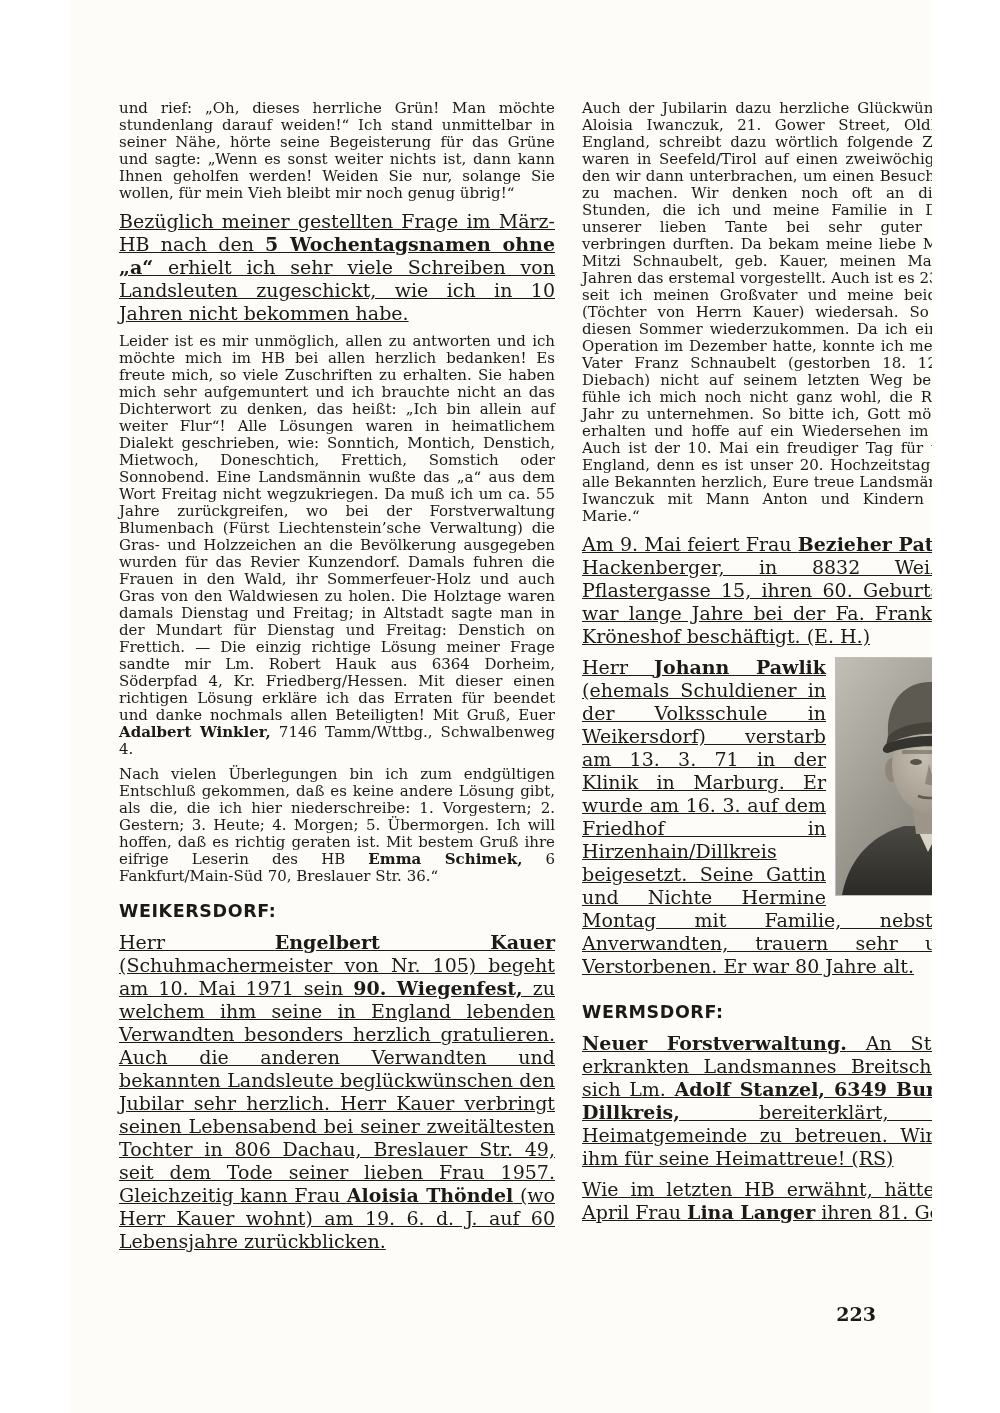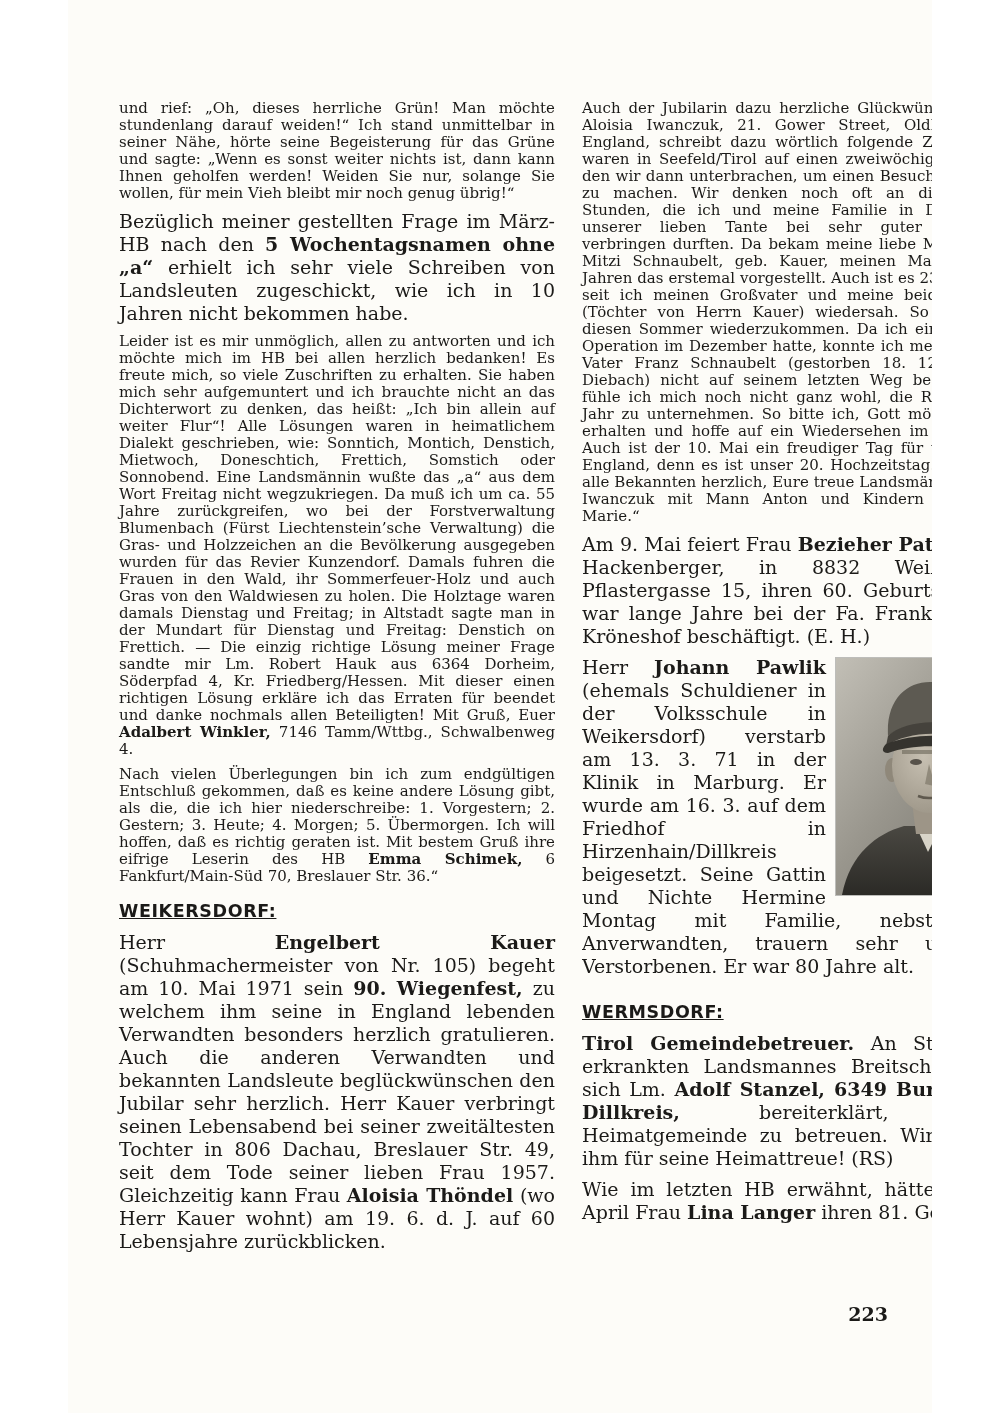--- a/index.html
+++ b/index.html
@@ -38,6 +38,7 @@
     hyphens: auto;
     -webkit-hyphens: auto;
     margin-bottom: 8px;
+    text-decoration: underline;
   }
   .heading {
     font-family: "DejaVu Sans", "Liberation Sans", sans-serif;

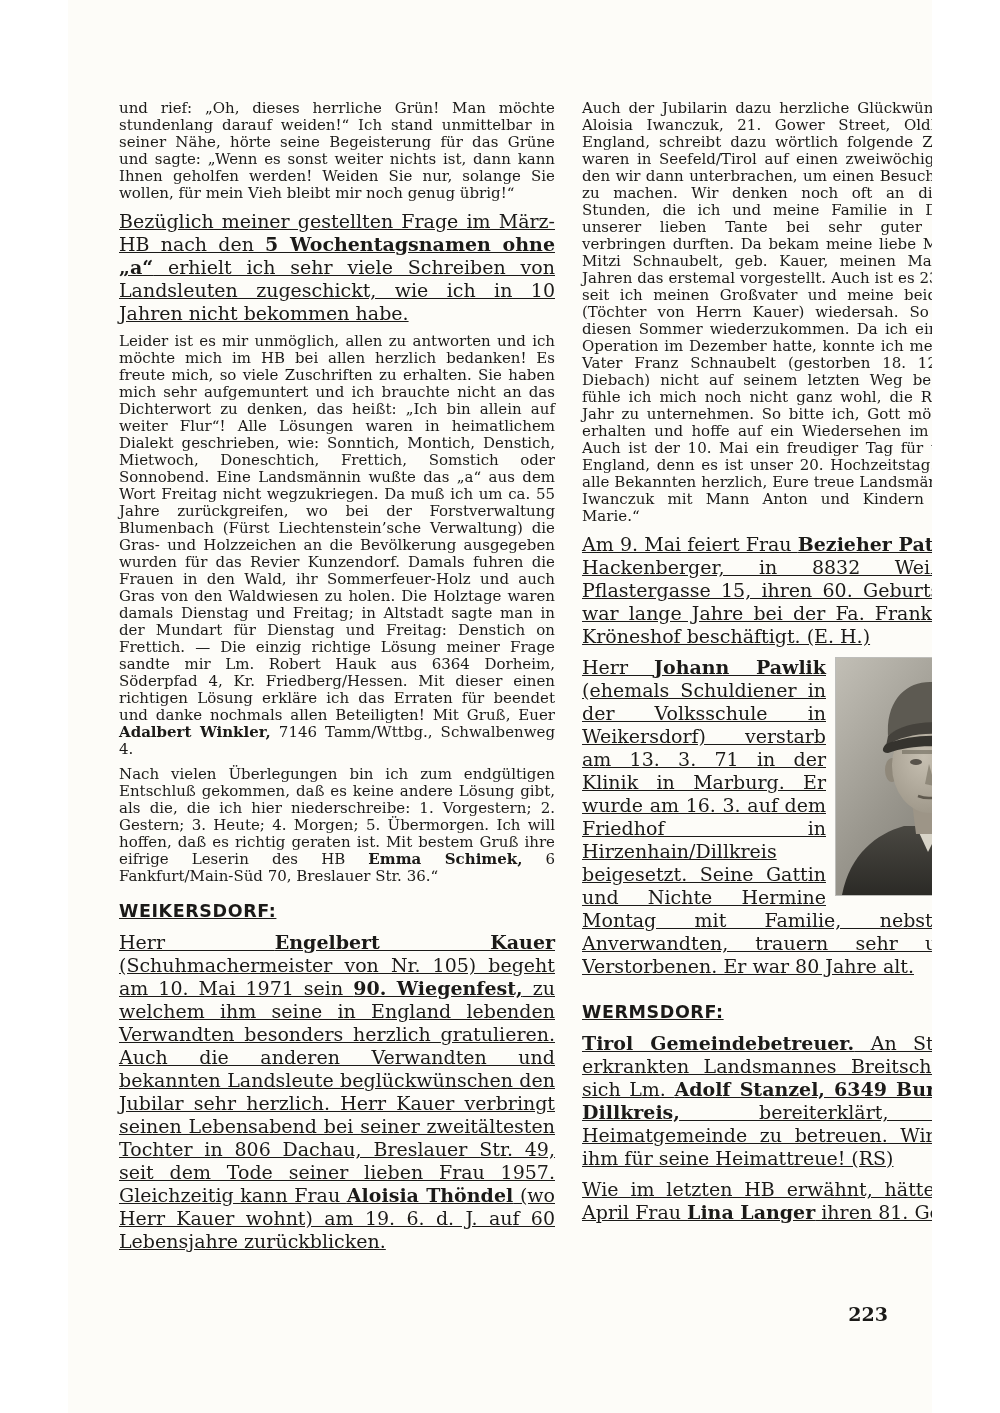--- a/index.html
+++ b/index.html
@@ -46,7 +46,6 @@
     font-size: 17.5px;
     letter-spacing: 0.6px;
     margin: 16px 0 10px 0;
-    text-decoration: underline;
   }
   .b { font-weight: bold; }
   .obit { overflow: hidden; }

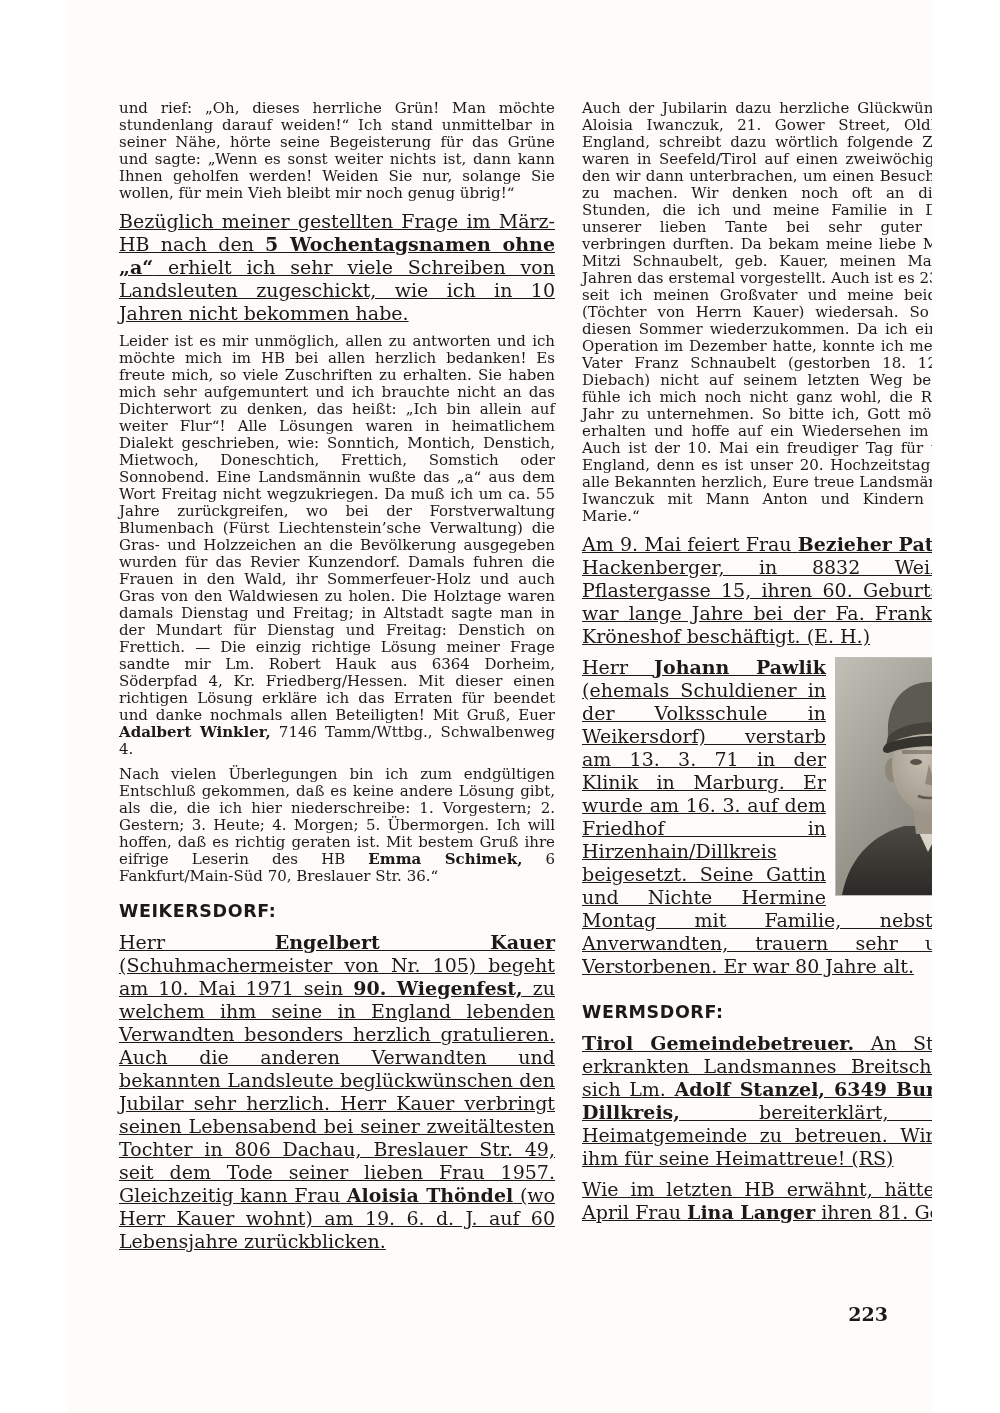--- a/index.html
+++ b/index.html
@@ -127,7 +127,7 @@
       </div>
 
       <h2 class="heading">WERMSDORF:</h2>
-      <p class="para-lg"><span class="b">Tirol Gemeindebetreuer.</span><span> An Stelle des erkrankten Landsmannes Breitschädel hat sich Lm. </span><span class="b">Adolf Stanzel, 6349 Burg a. W., Dillkreis,</span><span> bereiterklärt, seine Heimatgemeinde zu betreuen. Wir danken ihm für seine Heimattreue! (RS)</span></p>
+      <p class="para-lg"><span class="b">Neuer Forstverwaltung.</span><span> An Stelle des erkrankten Landsmannes Breitschädel hat sich Lm. </span><span class="b">Adolf Stanzel, 6349 Burg a. W., Dillkreis,</span><span> bereiterklärt, seine Heimatgemeinde zu betreuen. Wir danken ihm für seine Heimattreue! (RS)</span></p>
       <p class="para-lg"><span>Wie im letzten HB erwähnt, hätte am 12. April Frau </span><span class="b">Lina Langer</span><span> ihren 81. Geburts-</span></p>
     </div>
 

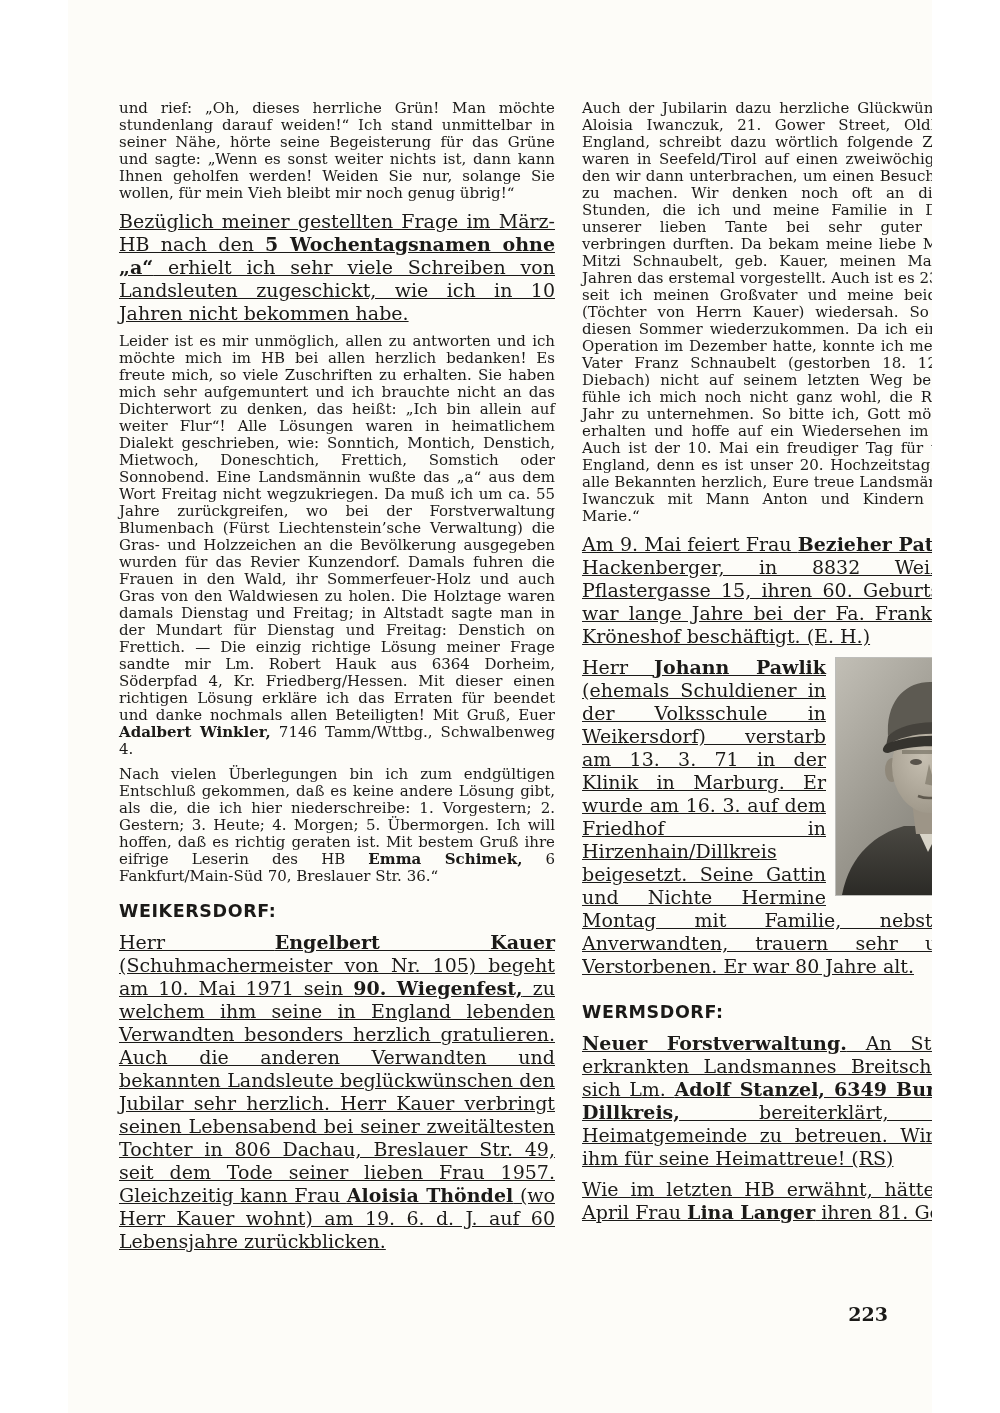--- a/index.html
+++ b/index.html
@@ -60,7 +60,7 @@
   .photo svg { display: block; }
   .page-number {
     position: absolute;
-    right: 44px;
+    right: 56px;
     bottom: 88px;
     font-size: 19px;
     font-weight: bold;

